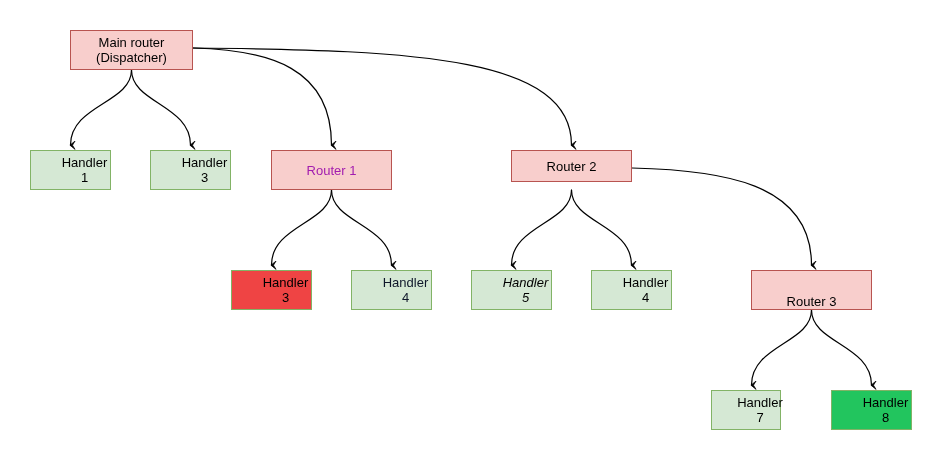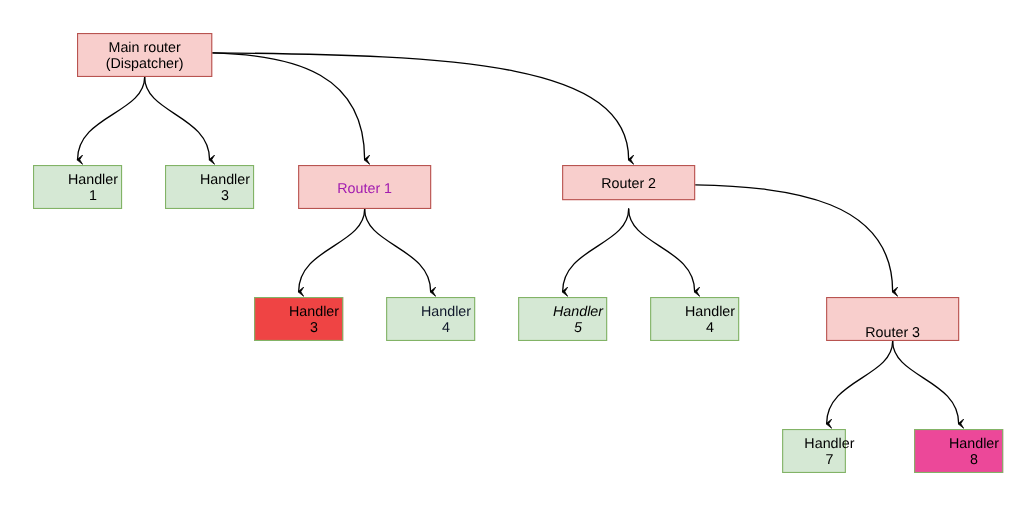--- a/index.html
+++ b/index.html
@@ -94,7 +94,7 @@
       <div class="node handler" style="left: 471px; top: 270px; width: 81px; height: 40px; background: rgb(213, 232, 212); border-color: rgb(130, 179, 102); color: rgb(0, 0, 0); font-style: italic;"><span>Handler 5</span></div>
       <div class="node handler" style="left: 591px; top: 270px; width: 81px; height: 40px; background: rgb(213, 232, 212); border-color: rgb(130, 179, 102); color: rgb(0, 0, 0);"><span>Handler 4</span></div>
       <div class="node process" style="left: 751px; top: 270px; width: 121px; height: 40px; background: rgb(248, 206, 204); border-color: rgb(184, 84, 80); color: rgb(0, 0, 0); align-items: flex-end;"><span>Router 3</span></div>
-      <div class="node handler" style="left: 711px; top: 390px; width: 58px; height: 40px; background: rgb(213, 232, 212); border-color: rgb(130, 179, 102); color: rgb(0, 0, 0);"><span>Handler 7</span></div>
+      <div class="node handler" style="left: 711px; top: 390px; width: 70px; height: 40px; background: rgb(213, 232, 212); border-color: rgb(130, 179, 102); color: rgb(0, 0, 0);"><span>Handler 7</span></div>
       <div class="node handler" style="left: 831px; top: 390px; width: 81px; height: 40px; background: #ec4899; border-color: rgb(130, 179, 102); color: rgb(0, 0, 0);"><span>Handler 8</span></div>
     </div>
 

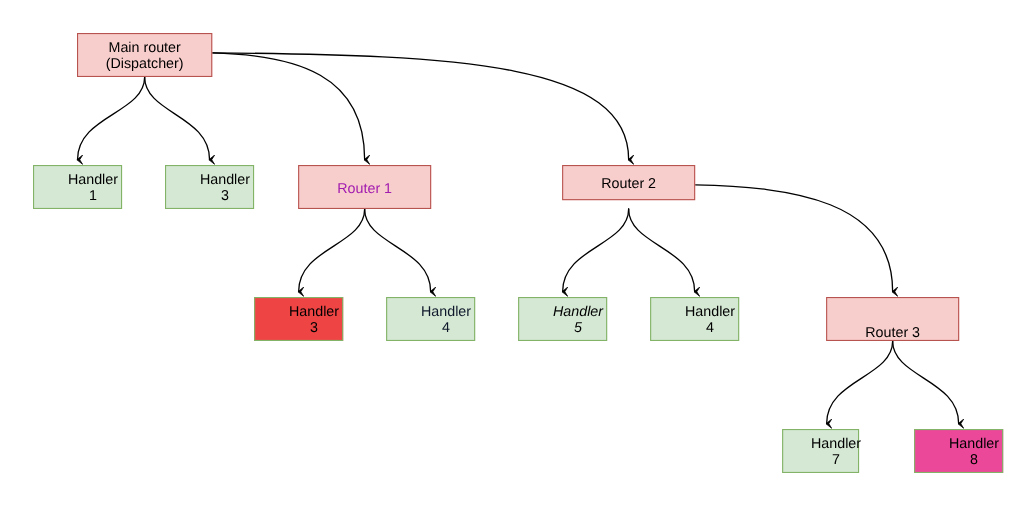--- a/index.html
+++ b/index.html
@@ -95,7 +95,7 @@
       <div class="node handler" style="left: 591px; top: 270px; width: 81px; height: 40px; background: rgb(213, 232, 212); border-color: rgb(130, 179, 102); color: rgb(0, 0, 0);"><span>Handler 4</span></div>
       <div class="node process" style="left: 751px; top: 270px; width: 121px; height: 40px; background: rgb(248, 206, 204); border-color: rgb(184, 84, 80); color: rgb(0, 0, 0); align-items: flex-end;"><span>Router 3</span></div>
       <div class="node handler" style="left: 711px; top: 390px; width: 70px; height: 40px; background: rgb(213, 232, 212); border-color: rgb(130, 179, 102); color: rgb(0, 0, 0);"><span>Handler 7</span></div>
-      <div class="node handler" style="left: 831px; top: 390px; width: 81px; height: 40px; background: #ec4899; border-color: rgb(130, 179, 102); color: rgb(0, 0, 0);"><span>Handler 8</span></div>
+      <div class="node handler" style="left: 831px; top: 390px; width: 81px; height: 40px; background: #22c55e; border-color: rgb(130, 179, 102); color: rgb(0, 0, 0);"><span>Handler 8</span></div>
     </div>
 
 </div>

